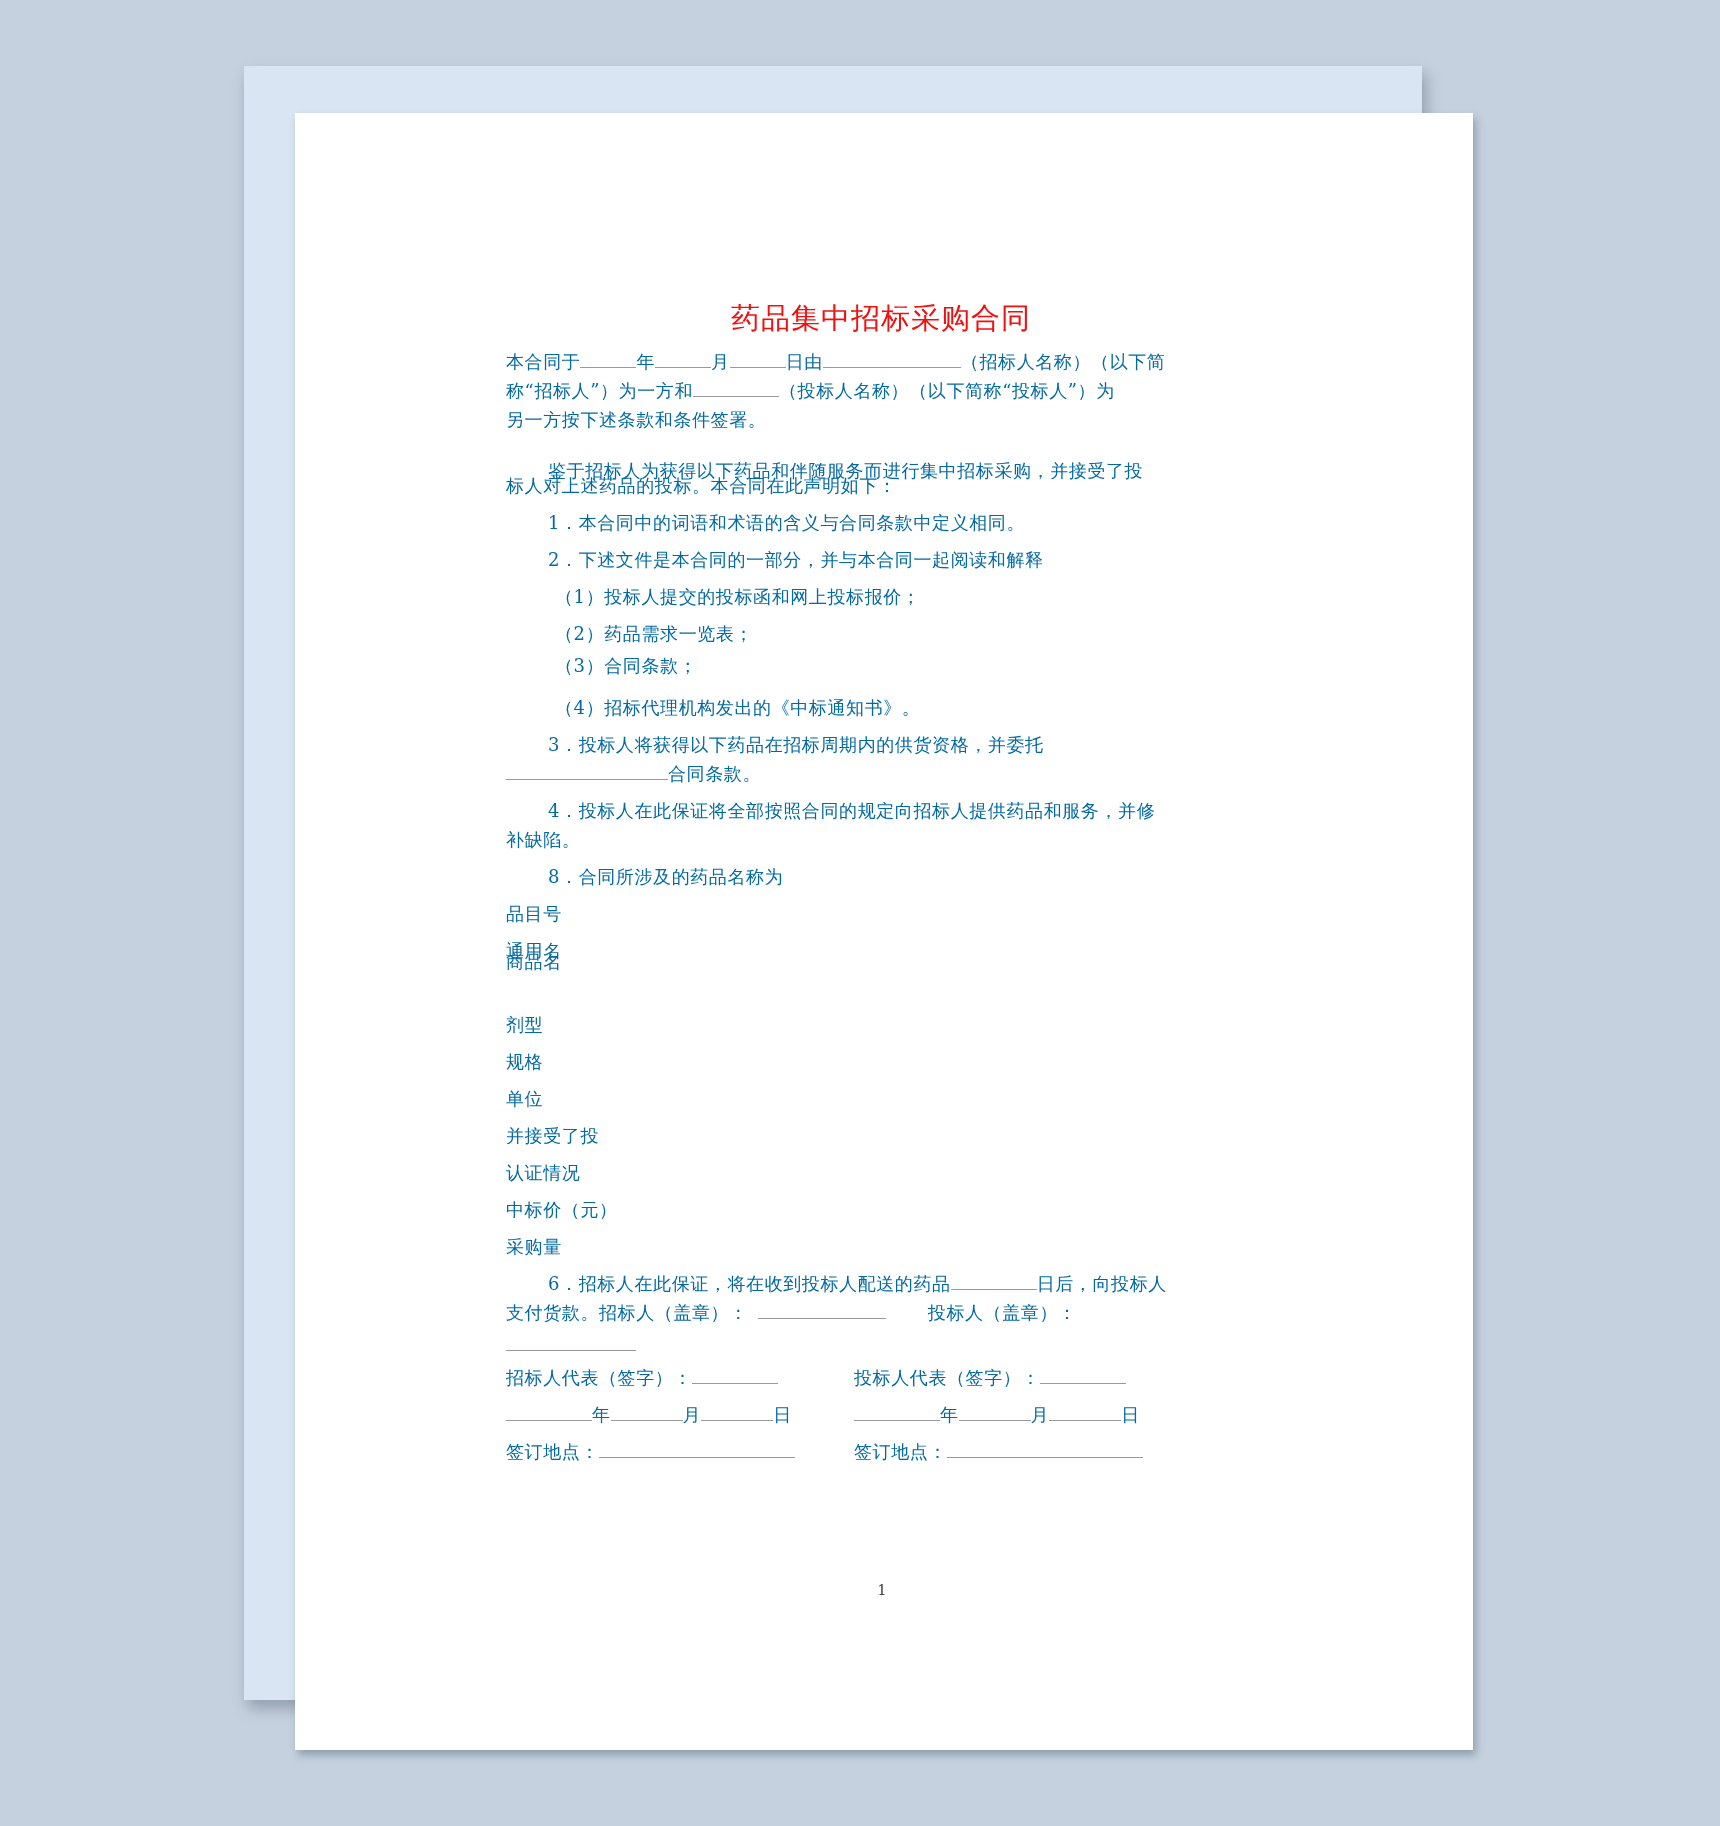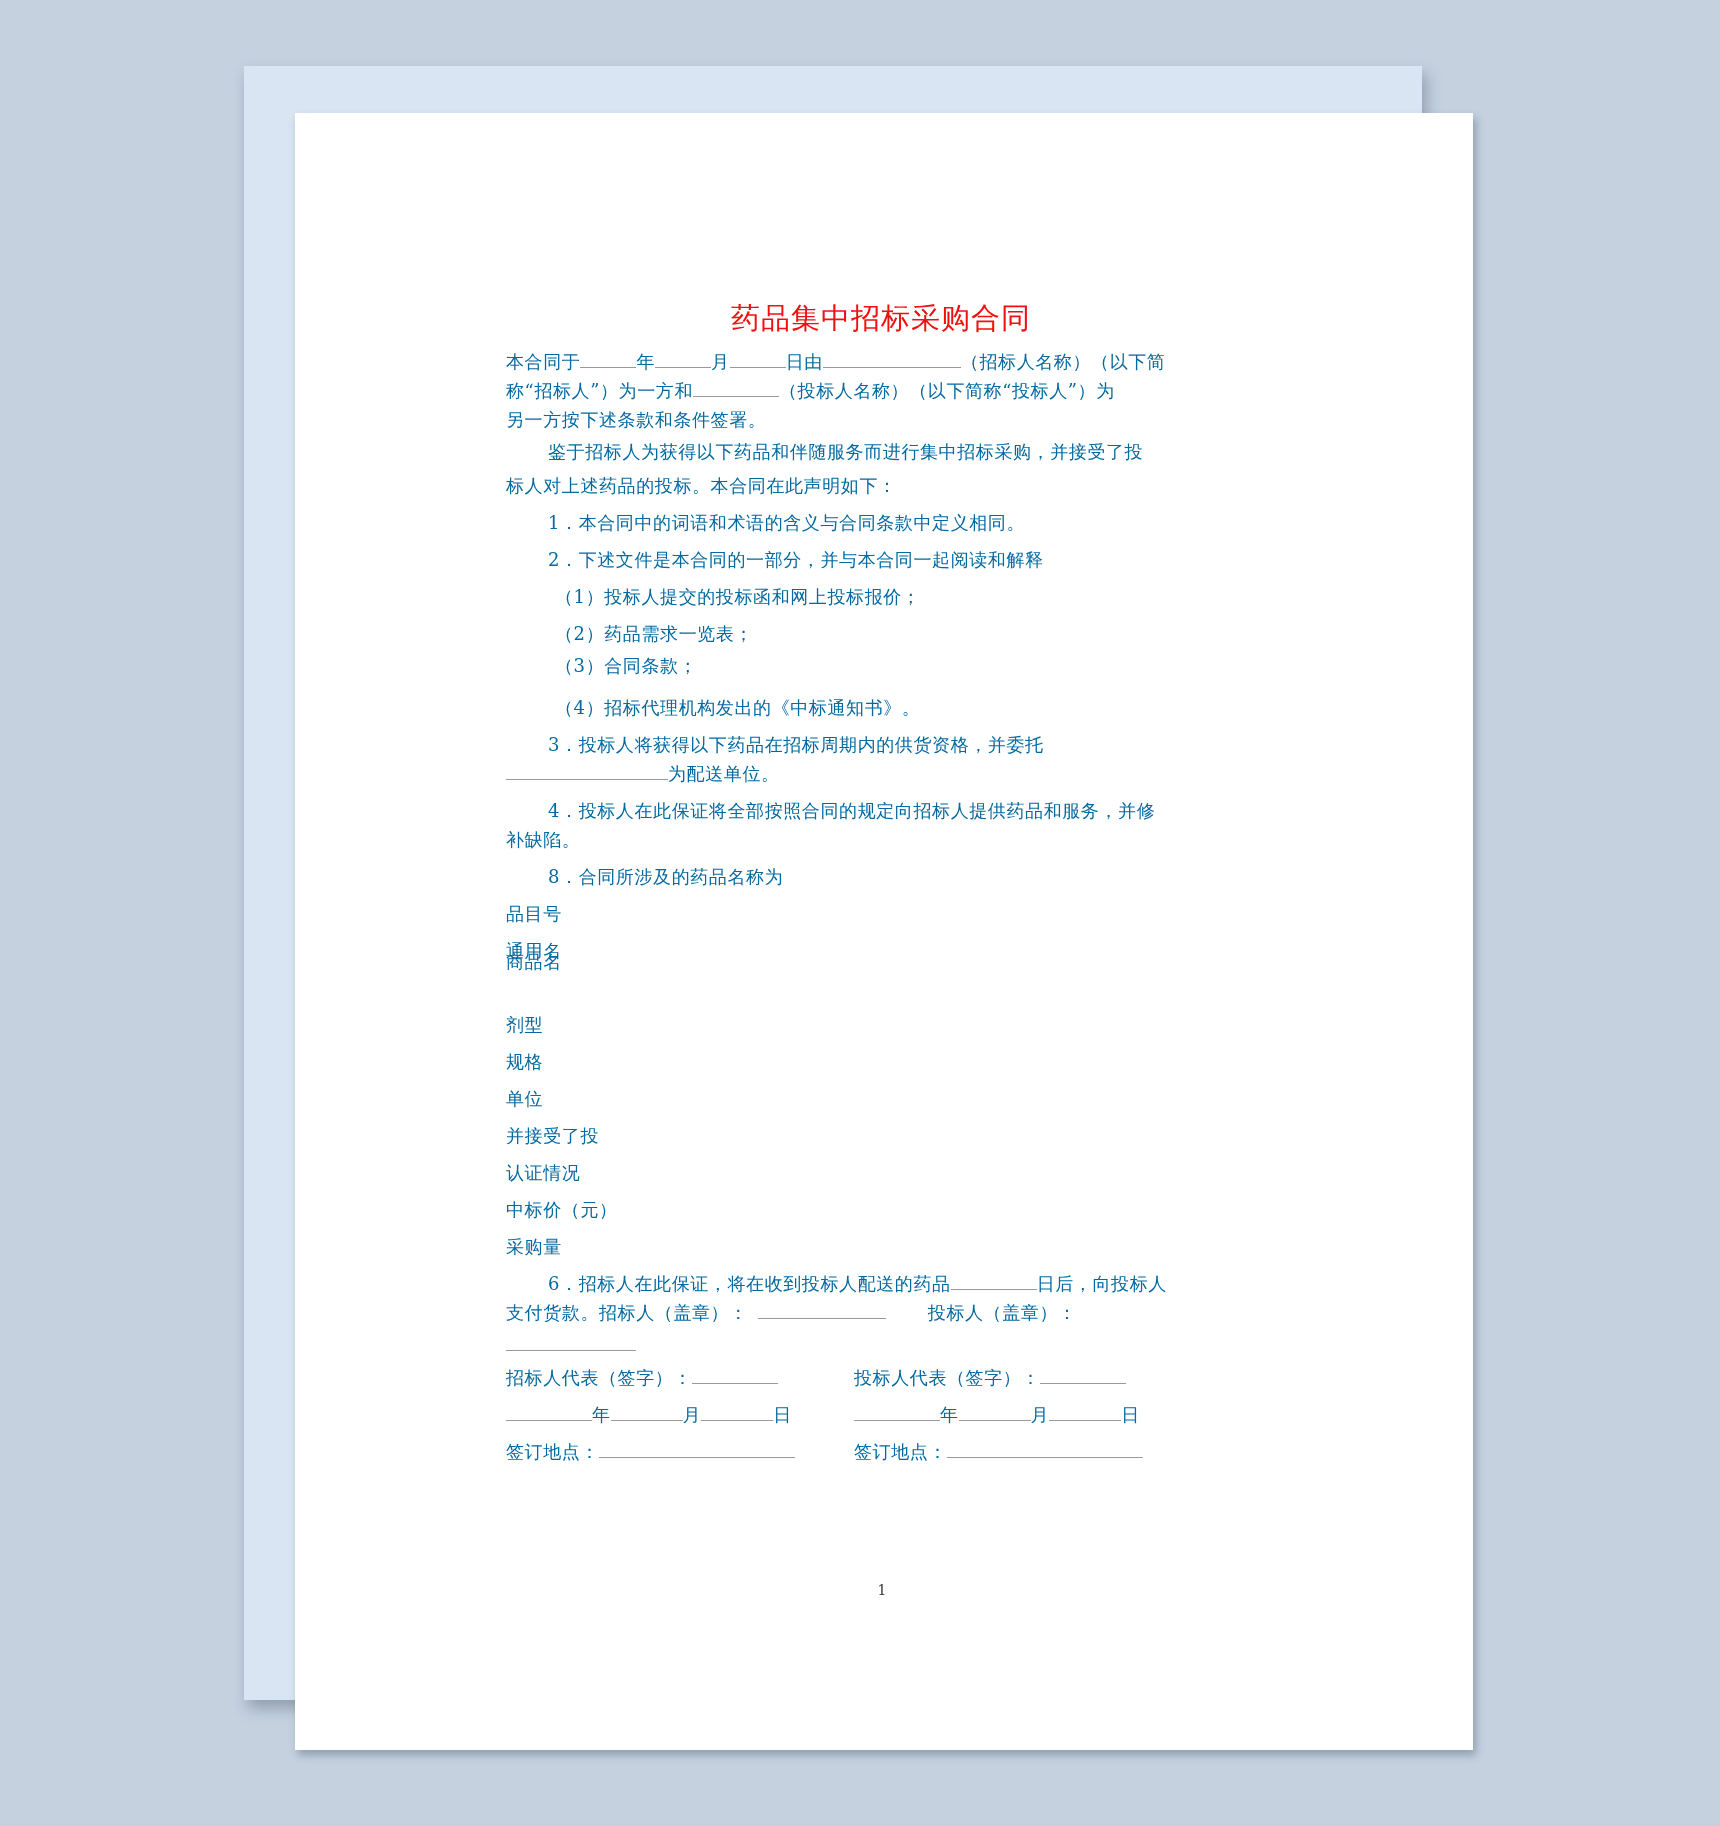--- a/index.html
+++ b/index.html
@@ -52,7 +52,7 @@
 </div>
 <div class="ln" style="top:406px">另一方按下述条款和条件签署。</div>
 
-<div class="ln ind" style="top:438px">鉴于招标人为获得以下药品和伴随服务而进行集中招标采购，并接受了投</div>
+<div class="ln ind" style="top:457px">鉴于招标人为获得以下药品和伴随服务而进行集中招标采购，并接受了投</div>
 <div class="ln" style="top:472px">标人对上述药品的投标。本合同在此声明如下：</div>
 
 <div class="ln ind" style="top:509px">1．本合同中的词语和术语的含义与合同条款中定义相同。</div>

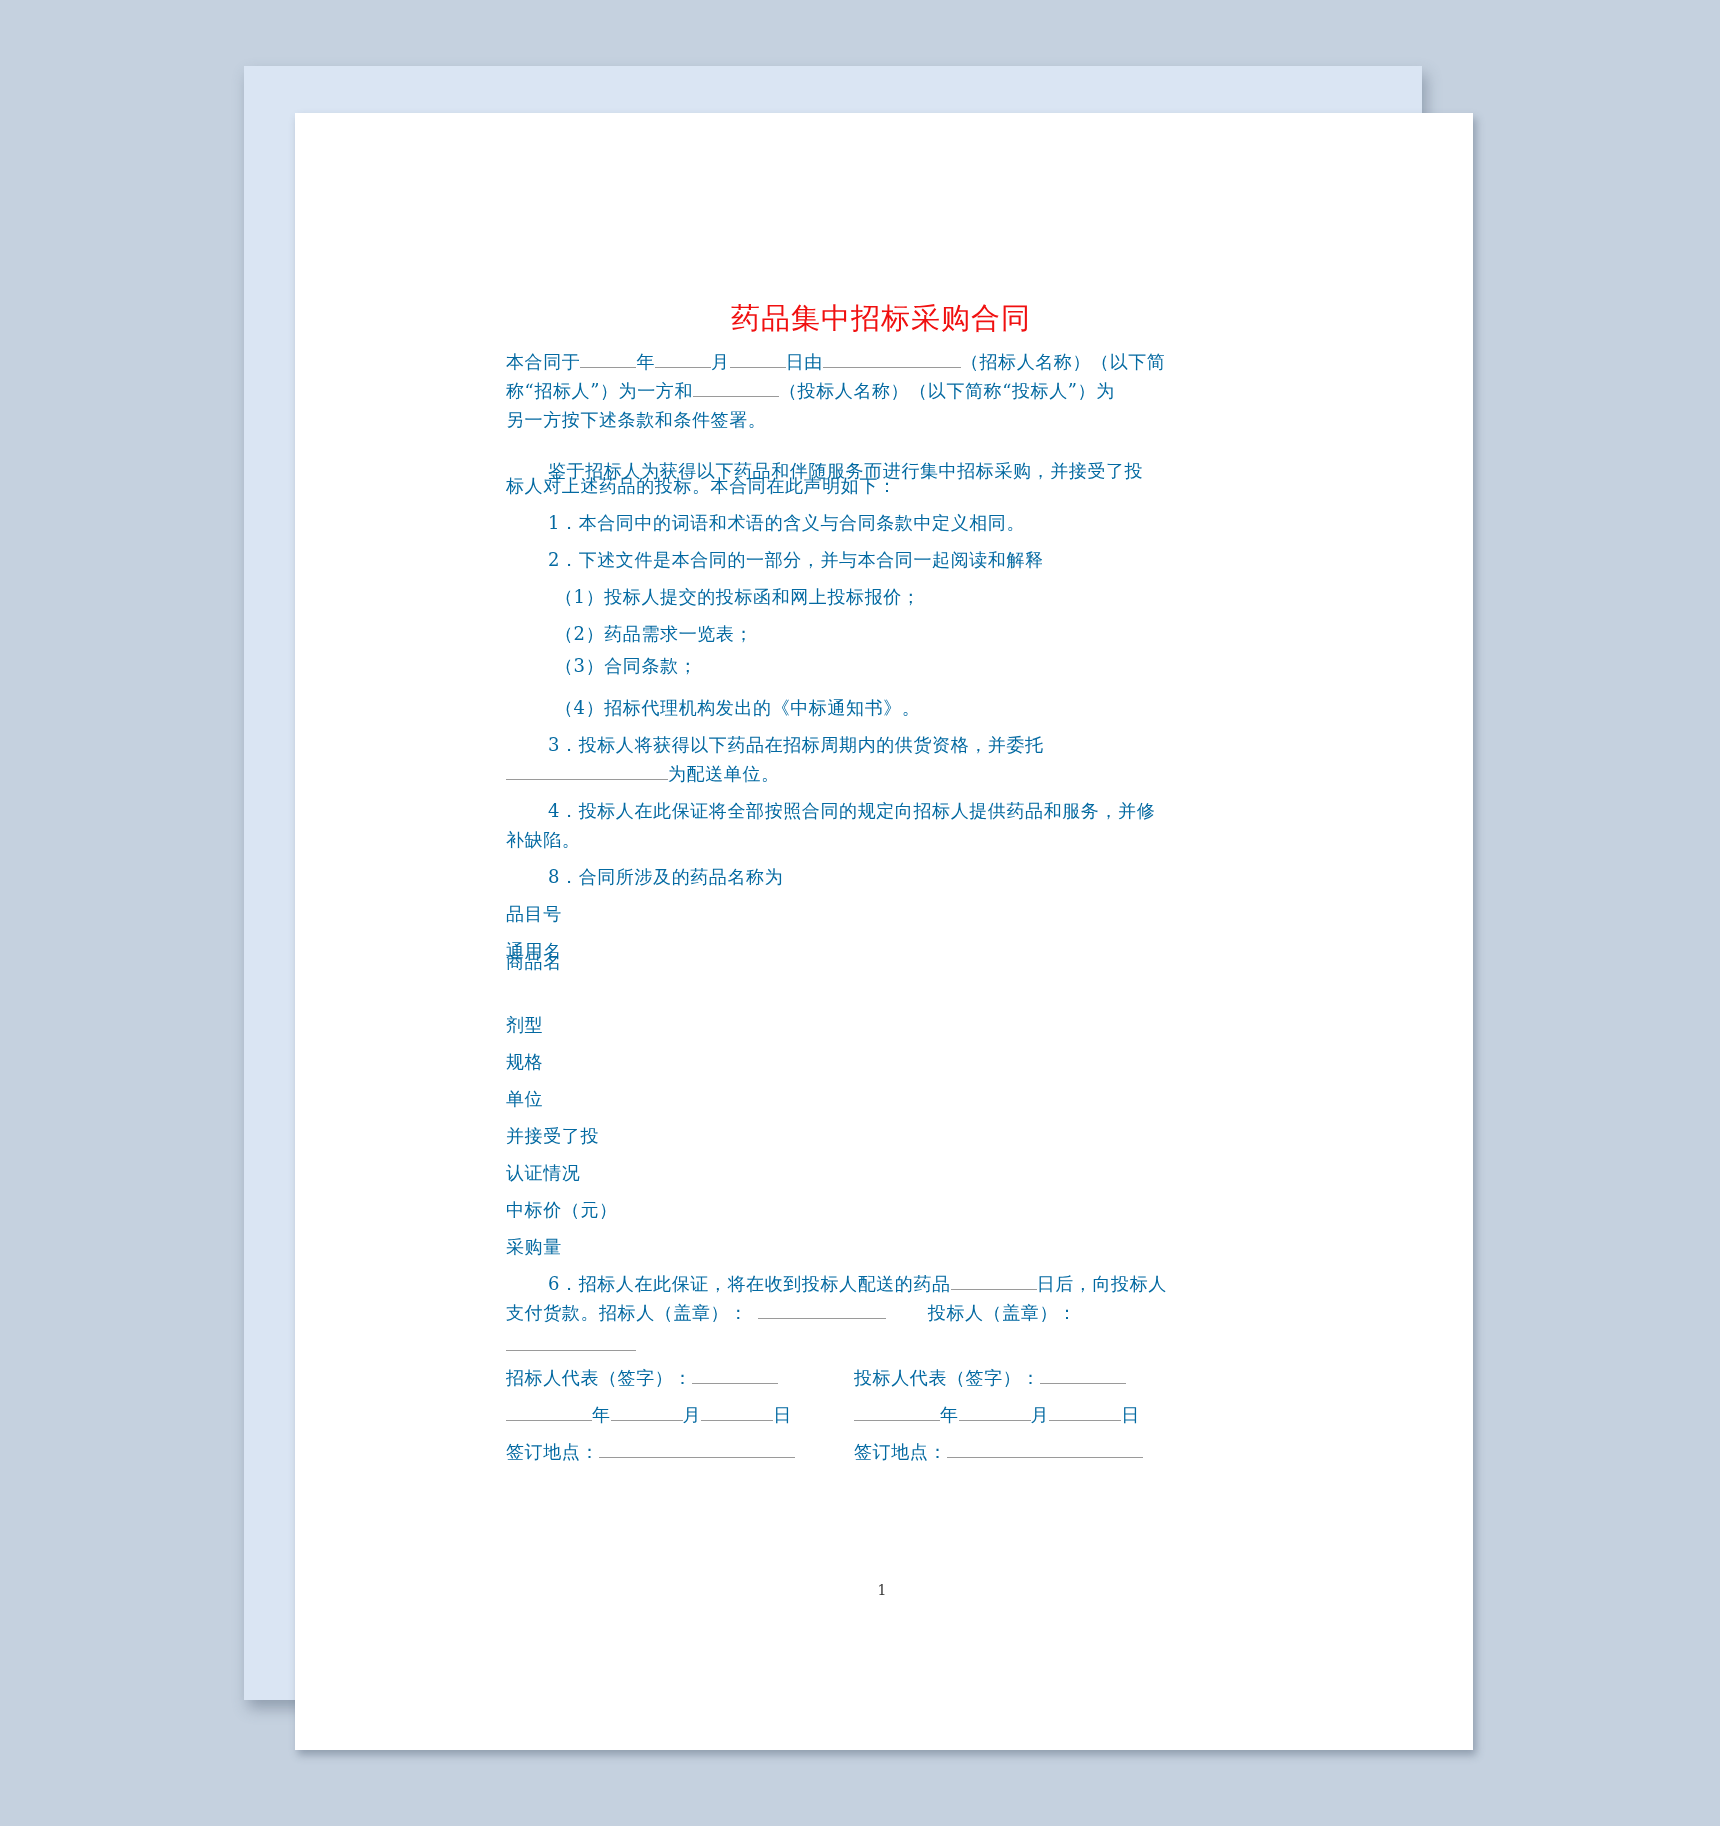--- a/index.html
+++ b/index.html
@@ -64,7 +64,7 @@
 
 <div class="ln ind" style="top:731px">3．投标人将获得以下药品在招标周期内的供货资格，并委托</div>
 <div class="ln" style="top:760px">
-  <span class="blank" style="width:162px"></span><span>为配送单位。</span>
+  <span class="blank" style="width:162px"></span><span>合同条款。</span>
 </div>
 
 <div class="ln ind" style="top:797px">4．投标人在此保证将全部按照合同的规定向招标人提供药品和服务，并修</div>

